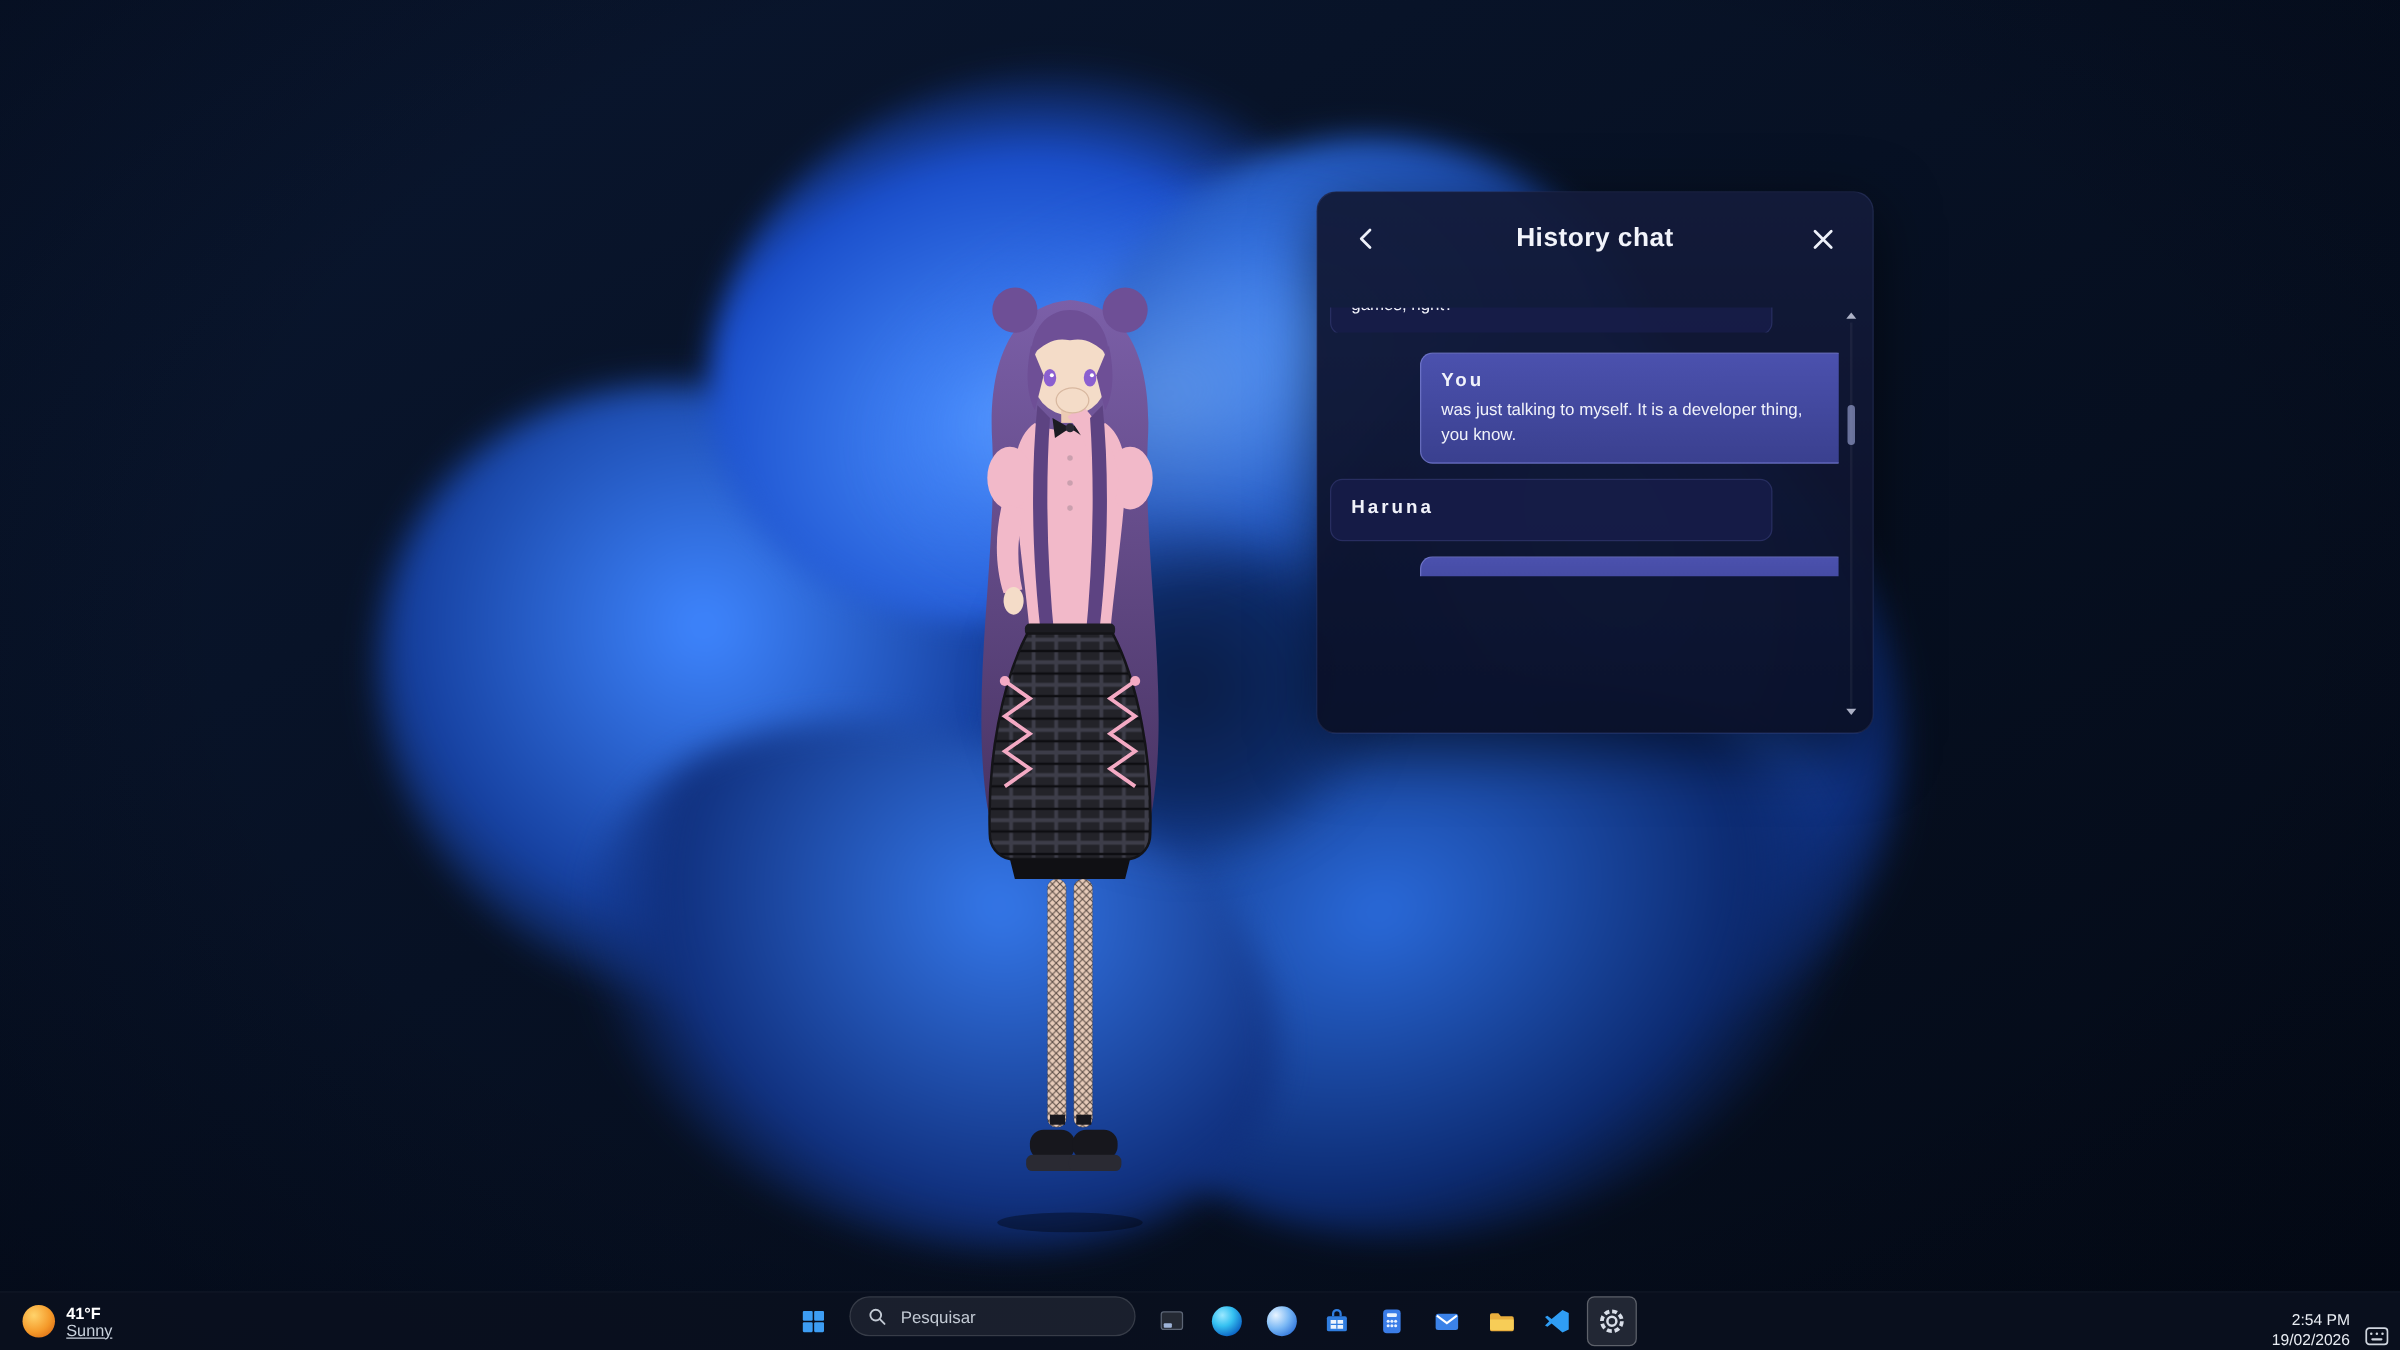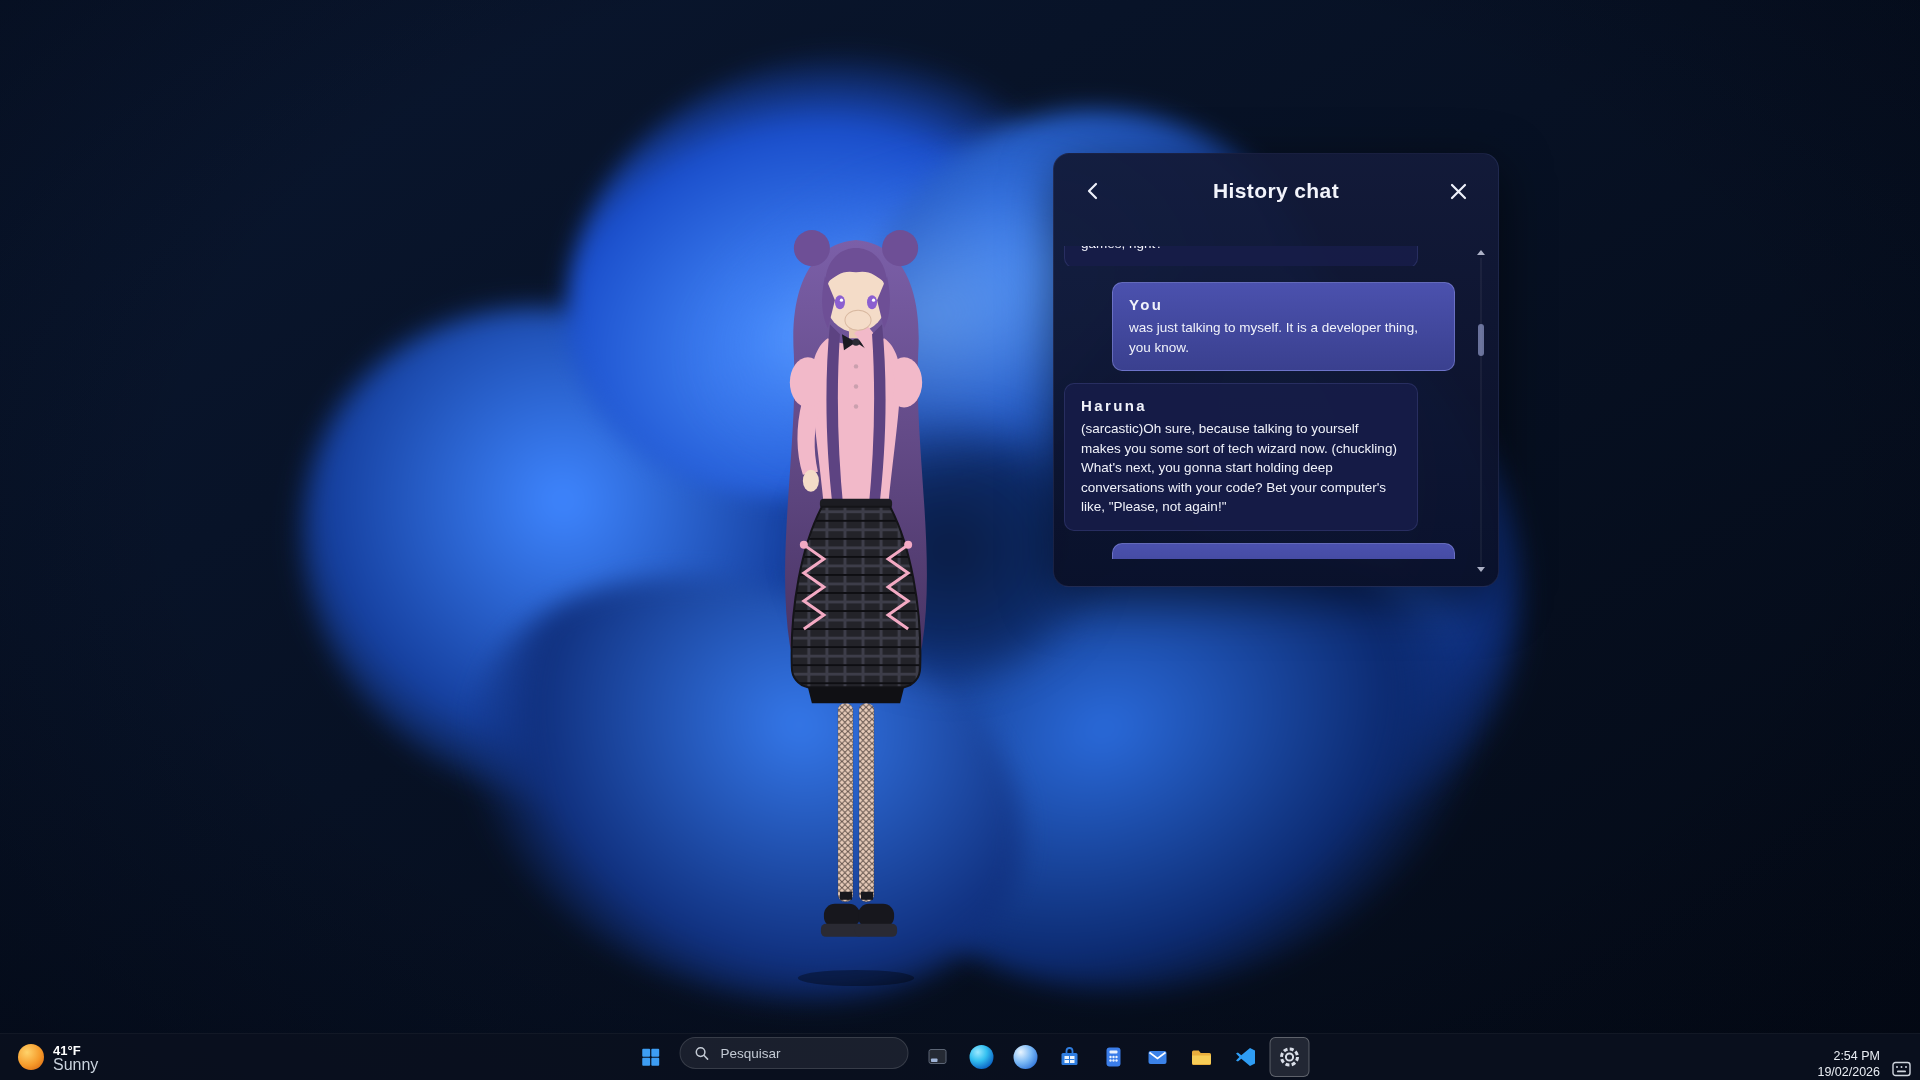--- a/index.html
+++ b/index.html
@@ -45,7 +45,7 @@
   .bubble{box-sizing:border-box;border-radius:10px;padding:13px 16px;color:#f0f2fa;}
   .bubble .sender{font-size:15px;font-weight:700;letter-spacing:2.4px;margin-bottom:5px;}
   .bubble .text{font-size:13.5px;line-height:19.5px;font-weight:500;}
-  .bubble-you{margin-left:48px;width:343px;
+  .bubble-you{margin-left:72px;width:343px;
     background:linear-gradient(180deg,#4b51ae,#3a408f);
     border:1px solid rgba(150,158,235,.45);}
   .bubble-haruna{width:354px;background:rgba(23,29,73,.88);border:1px solid rgba(95,105,175,.25);}

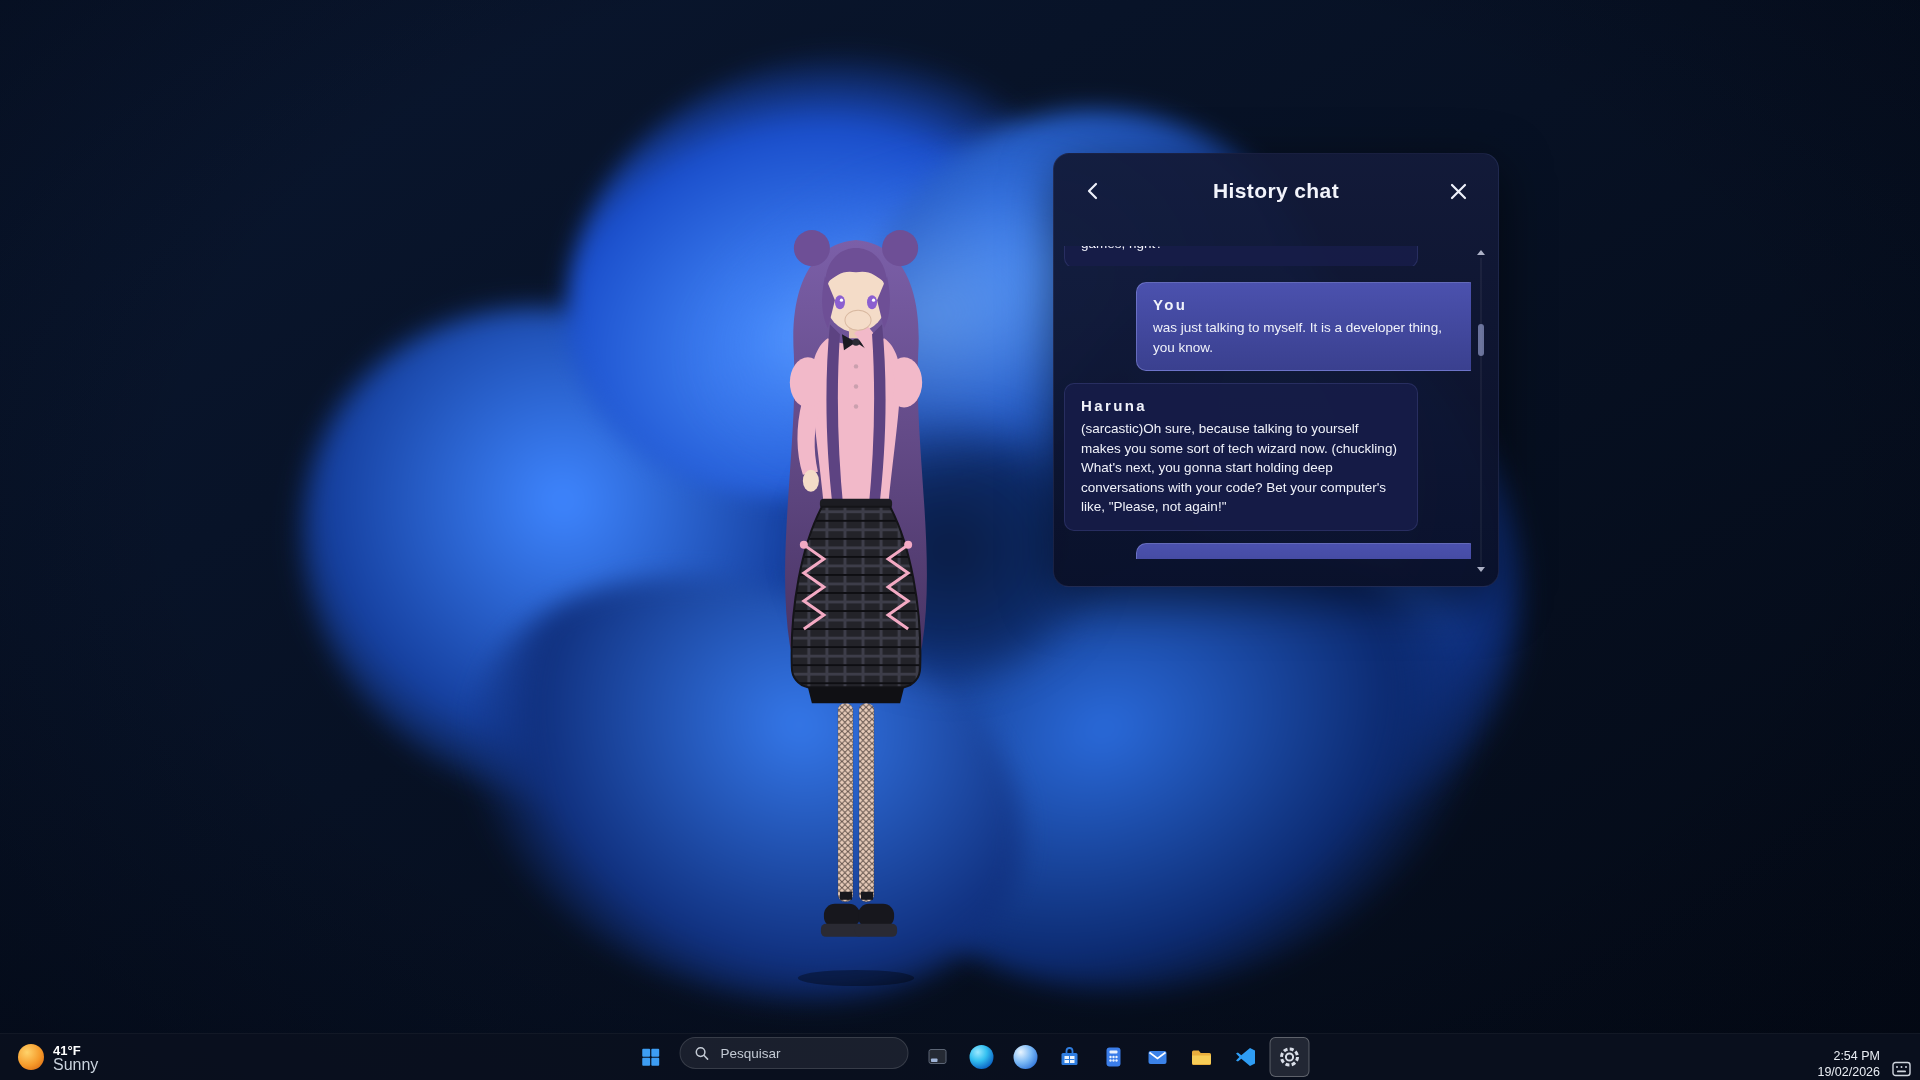--- a/index.html
+++ b/index.html
@@ -200,7 +200,6 @@
 
     <div class="bubble bubble-haruna">
       <div class="sender">Haruna</div>
-      <div class="text">(sarcastic)Oh sure, because talking to yourself makes you some sort of tech wizard now. (chuckling) What's next, you gonna start holding deep conversations with your code? Bet your computer's like, "Please, not again!"</div>
     </div>
 
     <div class="clip-bottom">

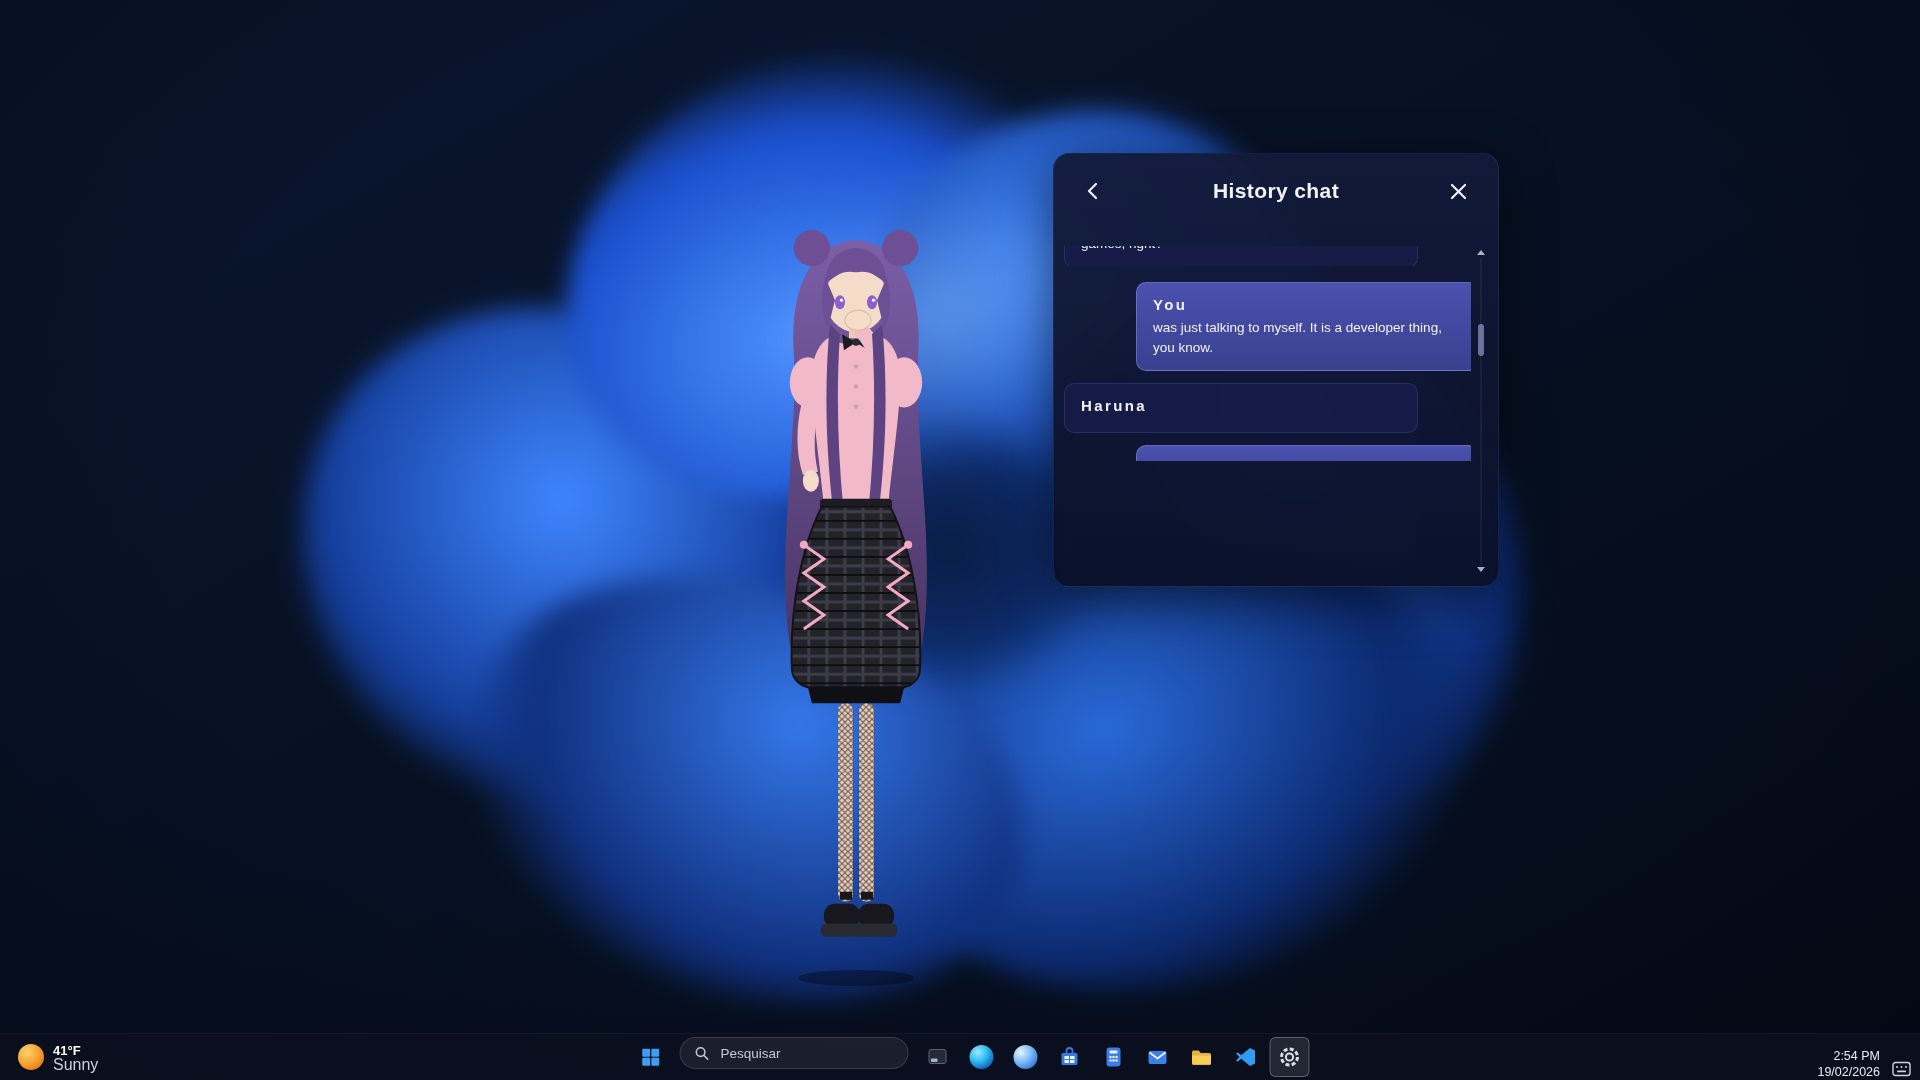--- a/index.html
+++ b/index.html
@@ -68,7 +68,7 @@
   .weather-icon{width:26px;height:26px;border-radius:50%;
     background:radial-gradient(circle at 35% 32%,#ffd36b,#f59a2a 55%,#d96a14 90%);}
   .weather-temp{font-size:13px;font-weight:700;color:#fff;line-height:15px;}
-  .weather-cond{font-size:16px;color:#c9d2dd;line-height:14px;}
+  .weather-cond{font-size:13px;color:#c9d2dd;line-height:14px;text-decoration:underline;}
   .tb-center{position:absolute;left:50%;transform:translateX(calc(-50% + 10px));display:flex;gap:4px;}
   .tb-btn{width:40px;height:40px;border-radius:6px;display:flex;align-items:center;justify-content:center;cursor:pointer;flex:0 0 auto;}
   .tb-btn.active{background:rgba(255,255,255,.10);border:1px solid rgba(255,255,255,.28);box-sizing:border-box;}

